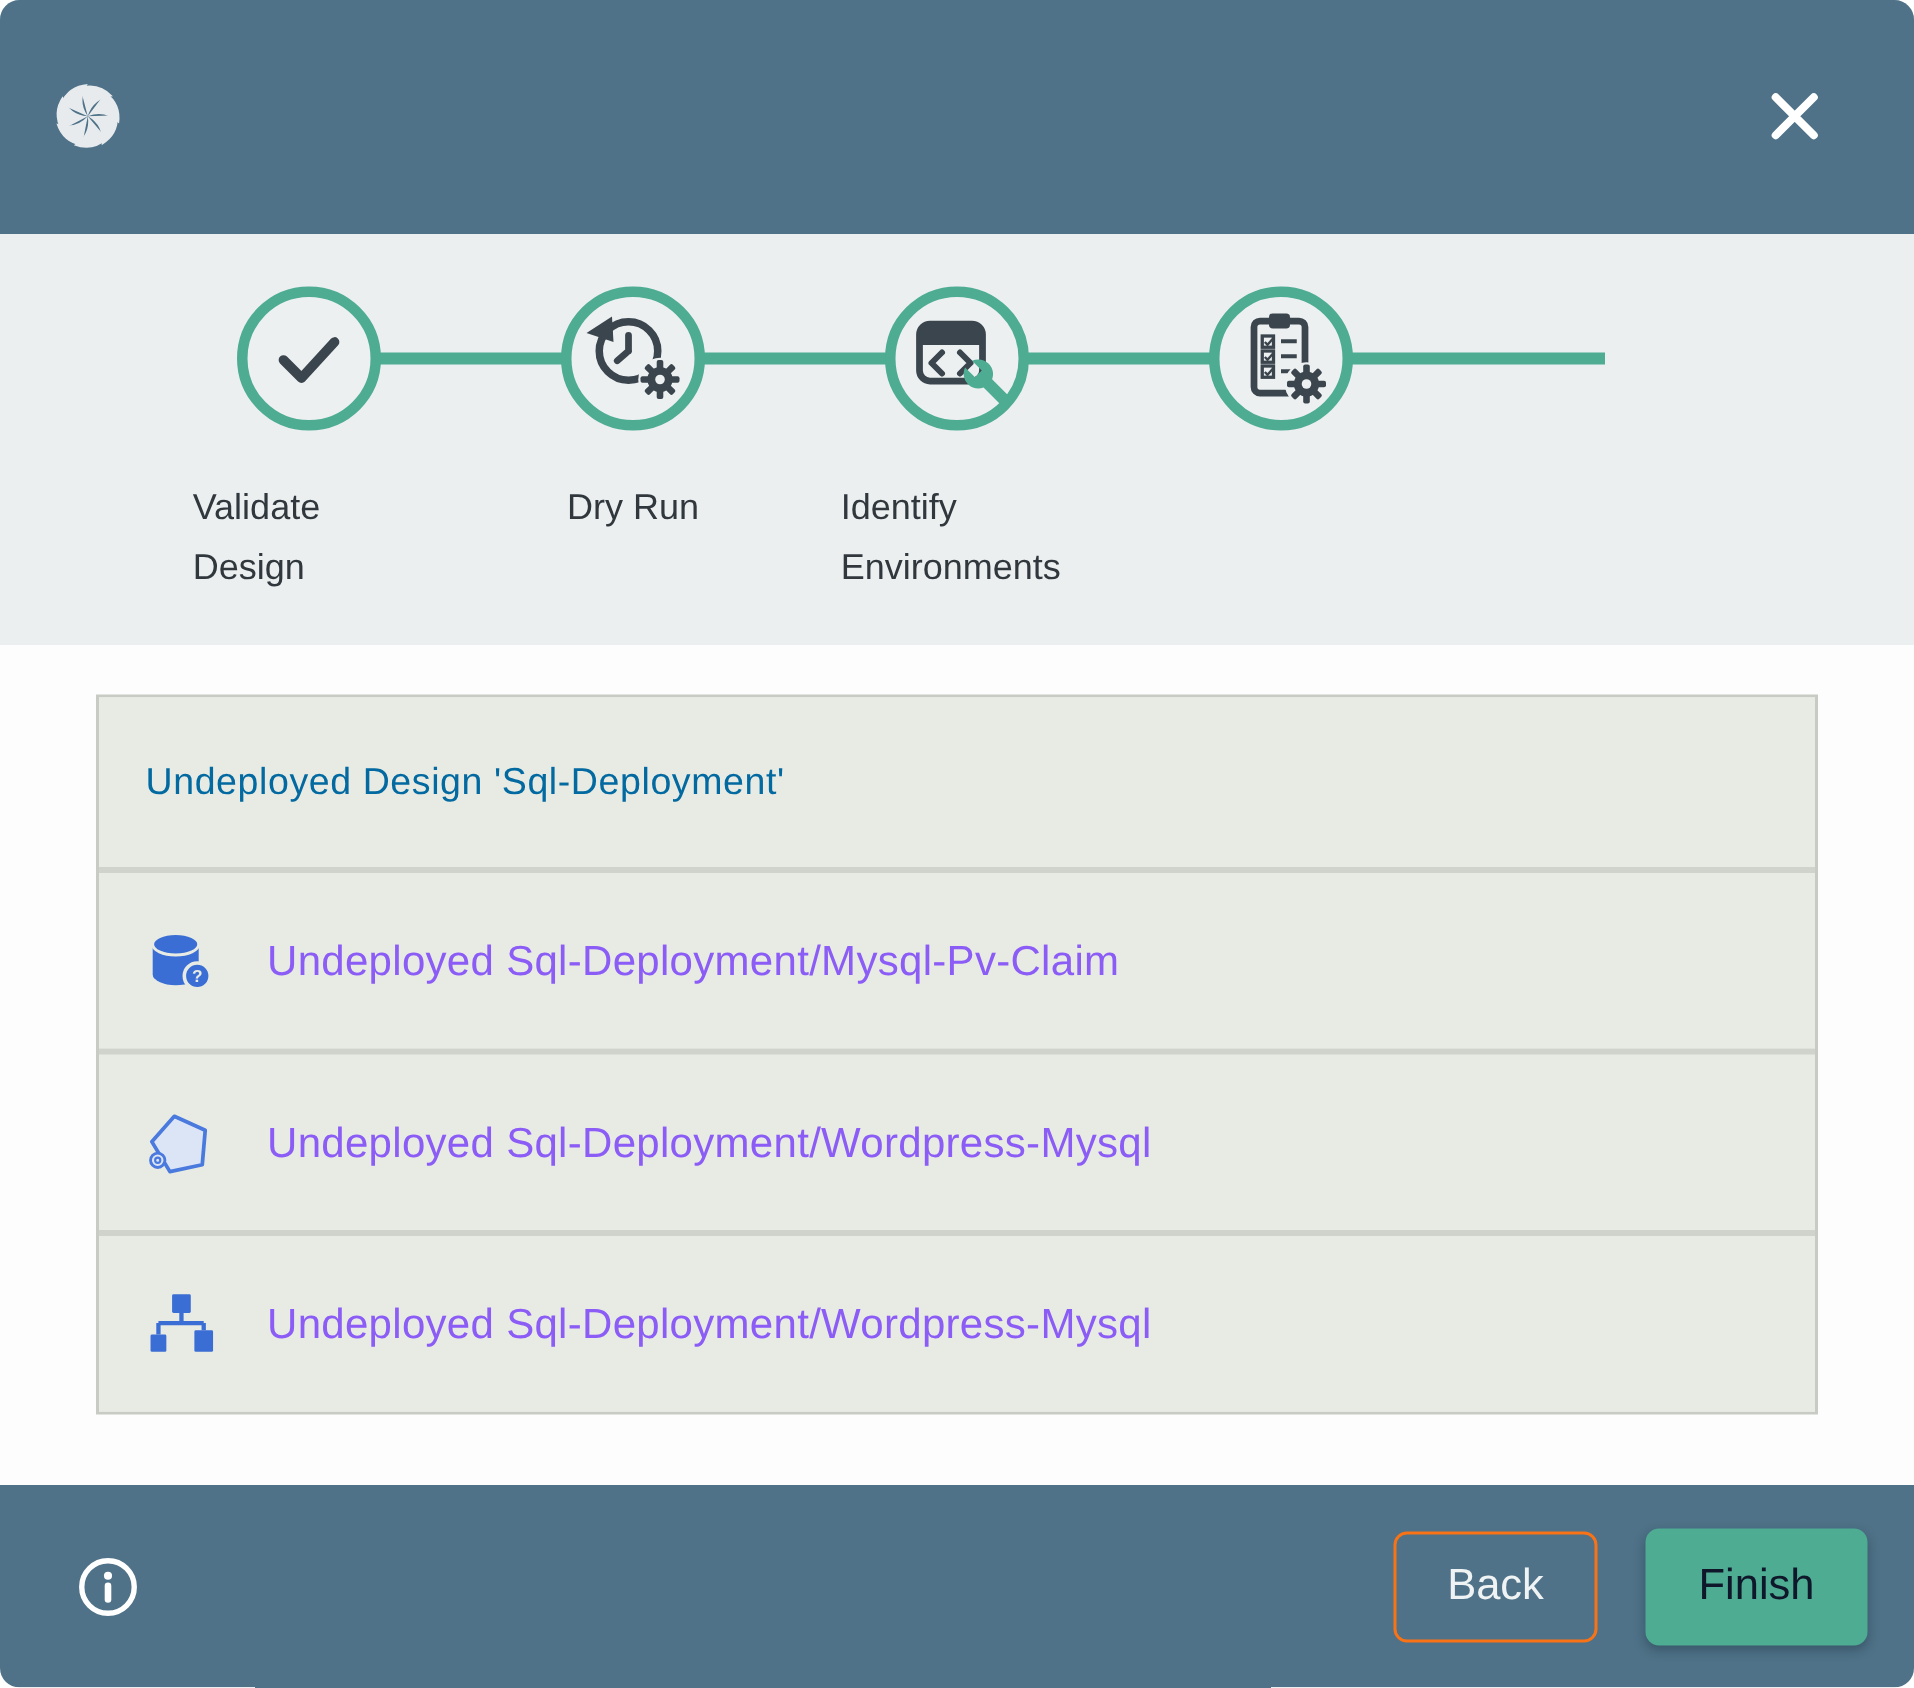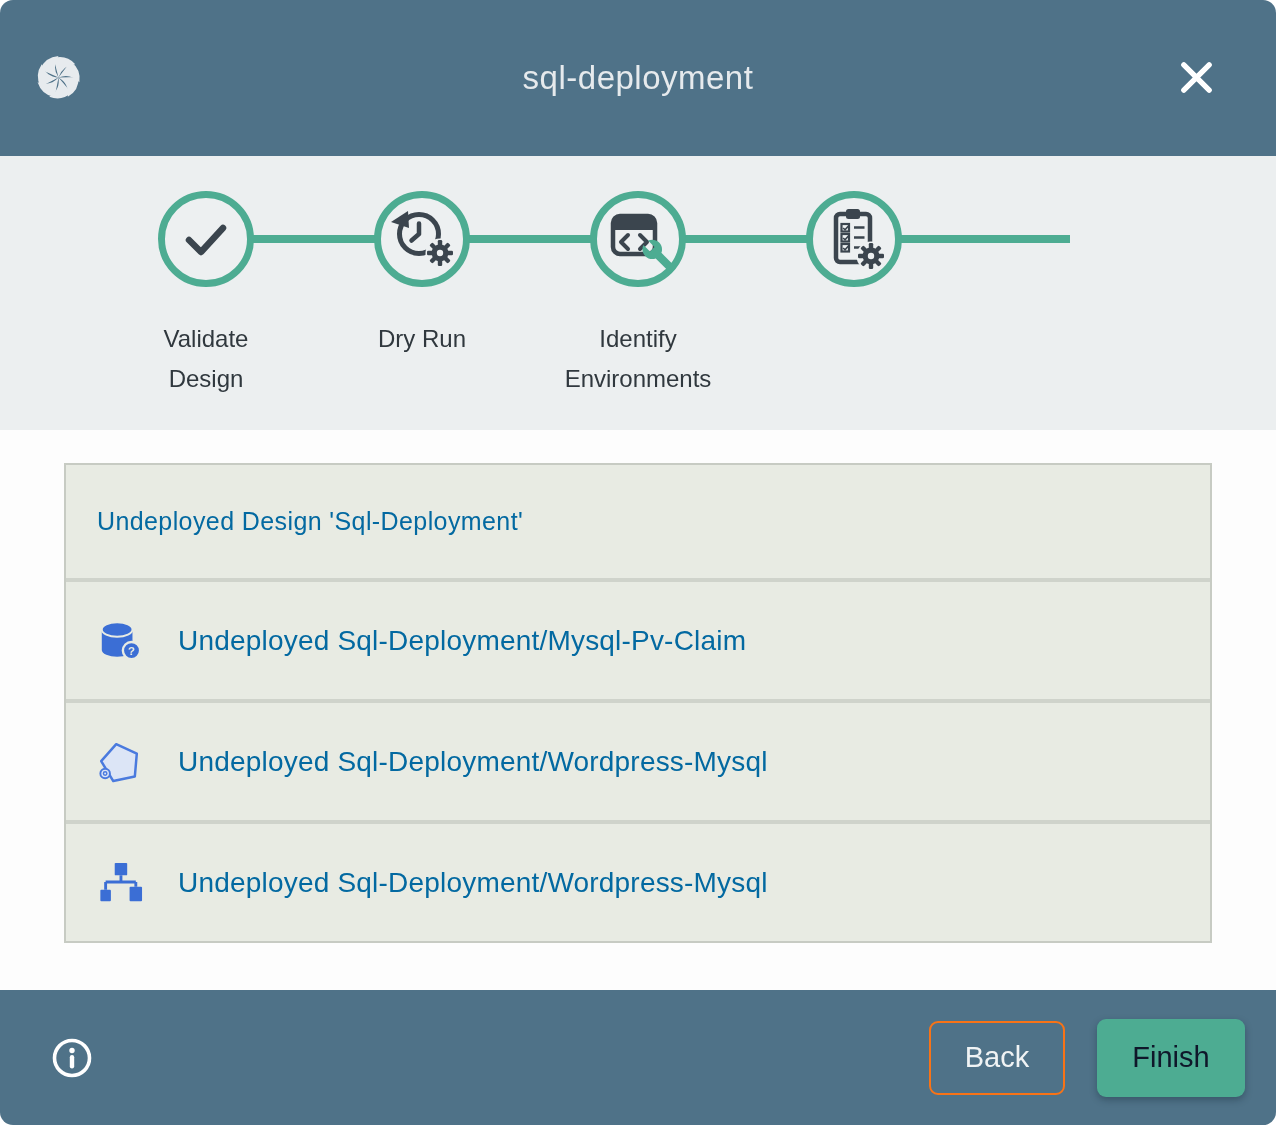--- a/index.html
+++ b/index.html
@@ -69,7 +69,6 @@
         <path d="M50 50 L14 34 Q24 10 50 8 Q36 30 50 50 Z" transform="rotate(308.6 50 50)"></path>
       </g>
     </svg>
-    <div class="header-title">sql-deployment</div>
     <button class="close-btn">
       <svg viewBox="0 0 40 40" width="39" height="39">
         <path d="M7 7 L33 33 M33 7 L7 33" stroke="#ffffff" stroke-width="5.5" stroke-linecap="round" fill="none"></path>

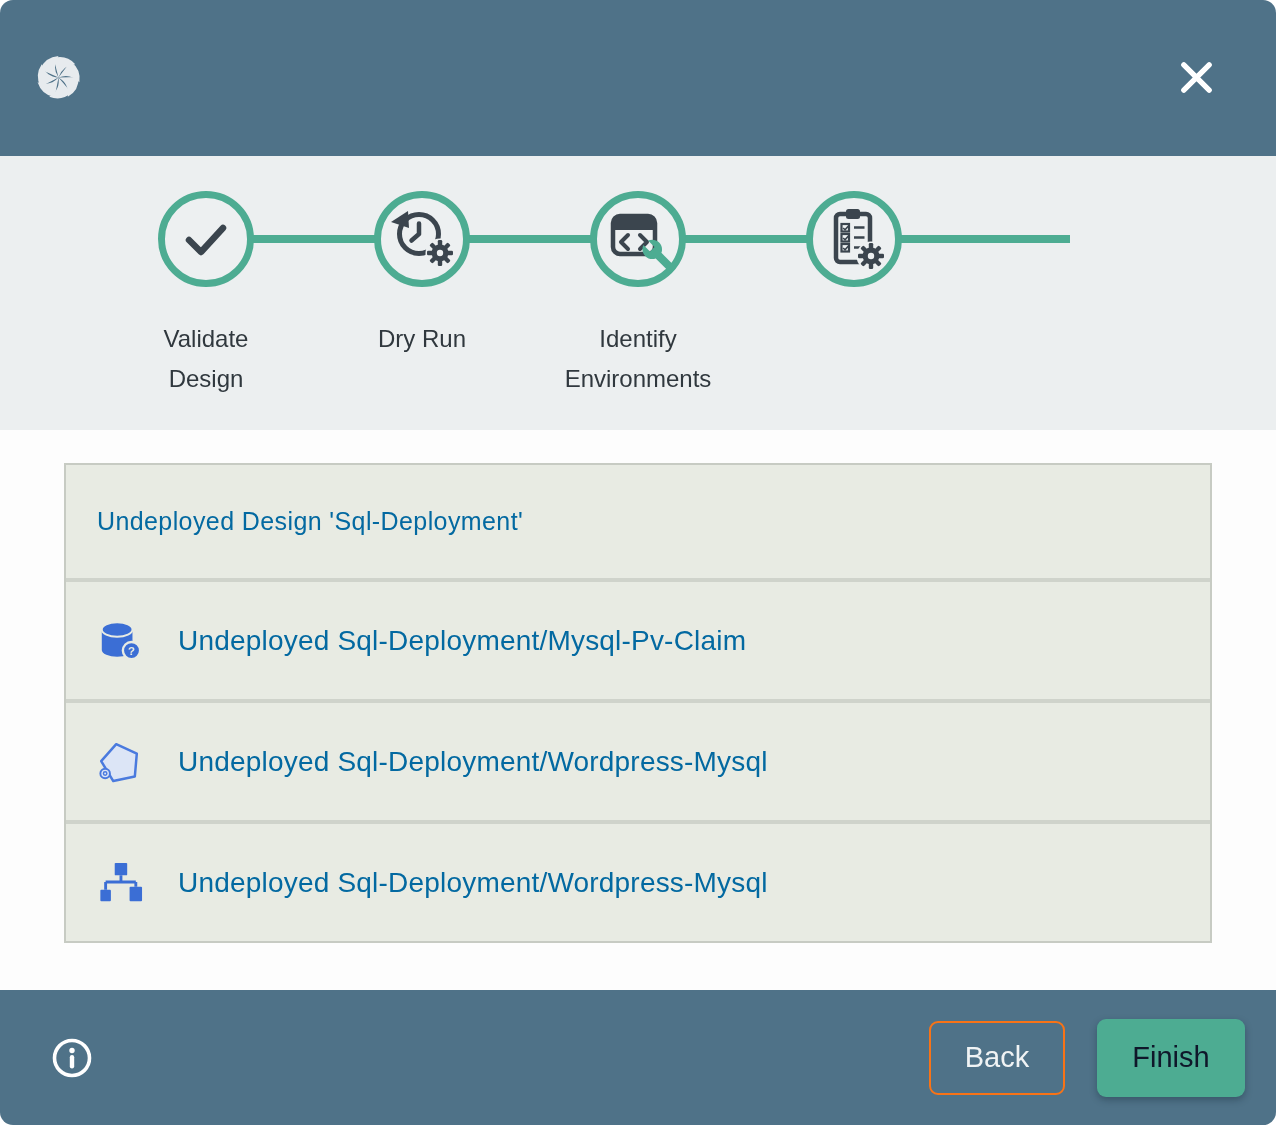--- a/index.html
+++ b/index.html
@@ -26,7 +26,7 @@
                  background:#edf0f1; display:flex; align-items:center; justify-content:center; }
   .step-circle.active { background:#c4d2da; }
   .step-circle svg { width:82px; height:82px; }
-  .step-label { margin-top:32px; max-width:155px; text-align:center; font-size:24px;
+  .step-label { margin-top:32px; max-width:155px; font-size:24px;
                 line-height:40px; color:#30383e; }
 
   

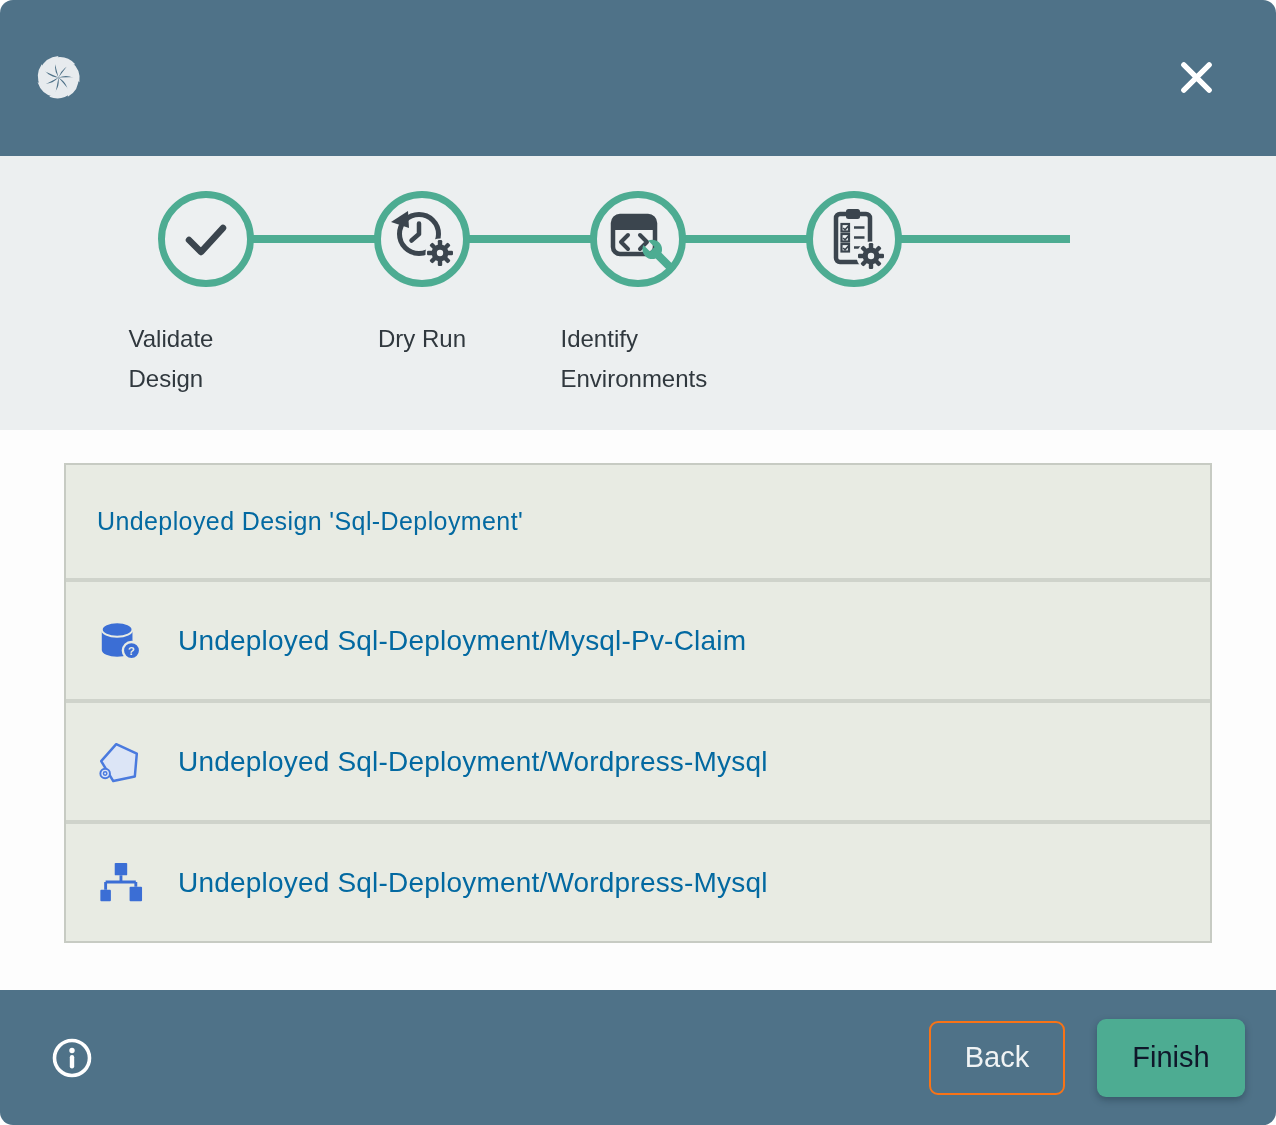--- a/index.html
+++ b/index.html
@@ -38,7 +38,7 @@
   .list-header-text { font-size:25px; font-weight:300; letter-spacing:.4px; color:#0369a1; }
   .list-item-row { height:121px; }
   .item-icon { width:46px; height:46px; flex:0 0 auto; }
-  .item-text { margin-left:35px; font-size:28px; color:#0369a1; letter-spacing:.2px; }
+  .item-text { margin-left:35px; font-size:28px; color:#8b5cf6; letter-spacing:.2px; }
 
   
   .modal-footer { height:135px; background:#4f7288; flex:1 0 auto;

